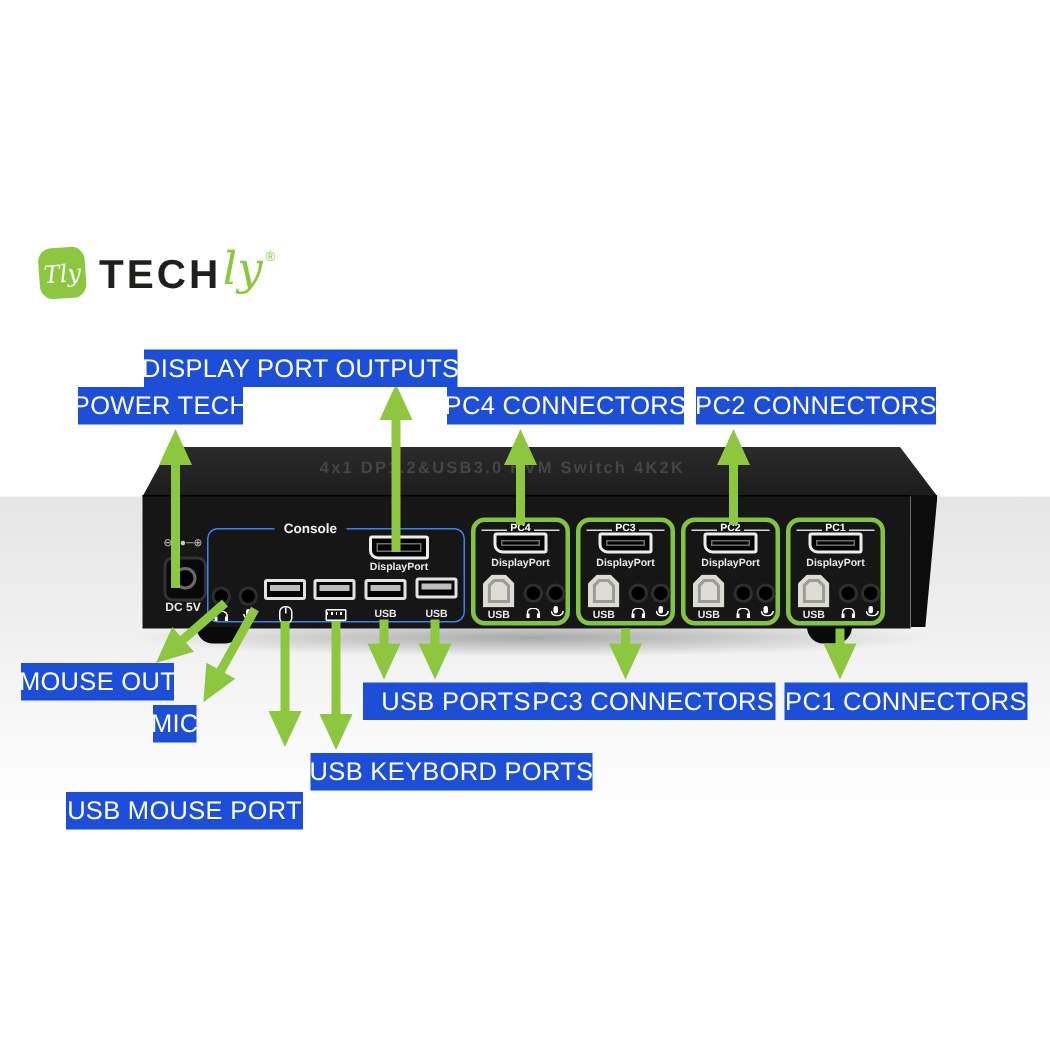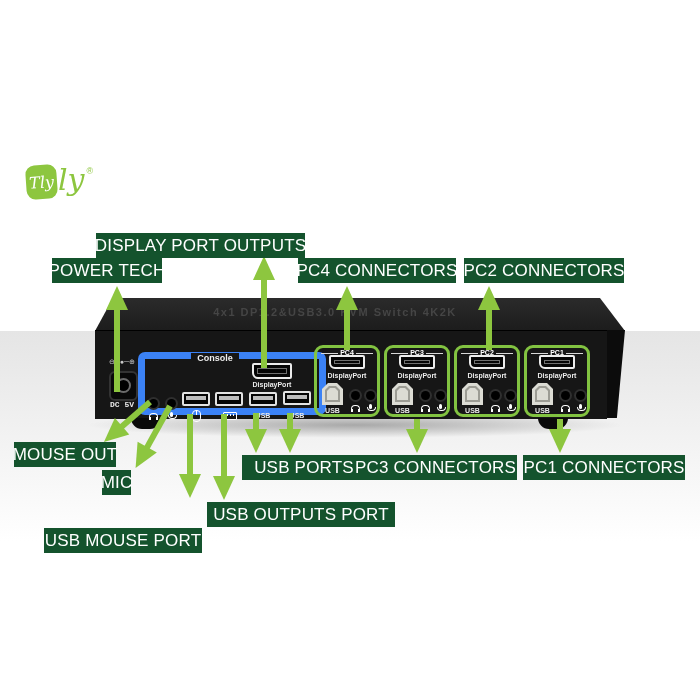--- a/index.html
+++ b/index.html
@@ -110,6 +110,7 @@
 
 <div class="abs logo">
   <div class="logo-badge">Tly</div>
+  <div class="logo-tech">TECH</div>
   <div class="logo-ly">ly</div>
   <div class="logo-reg">®</div>
 </div>

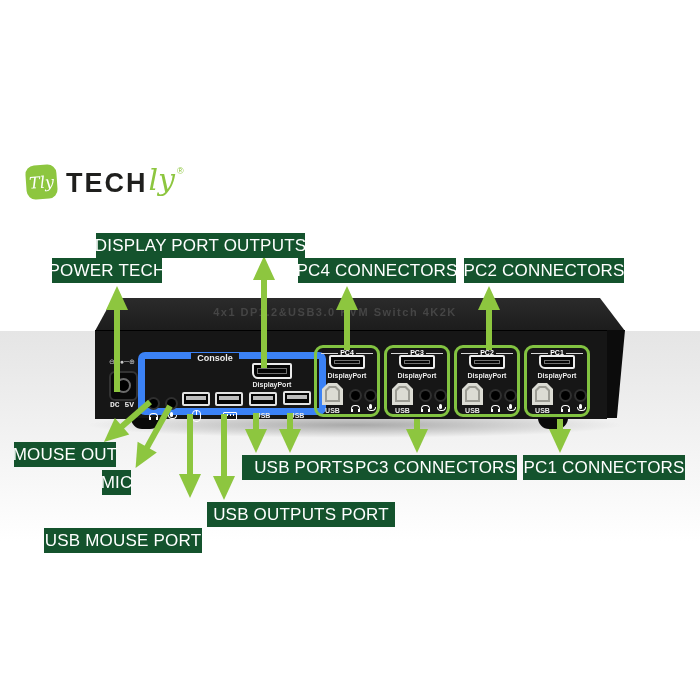--- a/index.html
+++ b/index.html
@@ -89,7 +89,7 @@
     background:#dcdcd4;clip-path:polygon(0 3px,3px 0,8px 0,11px 3px,11px 12px,0 12px);}
 
   
-  .callout{position:absolute;background:#14532d;color:#fff;height:25px;
+  .callout{position:absolute;background:#1d4ed8;color:#fff;height:25px;
     display:flex;align-items:center;justify-content:center;font-size:17px;
     letter-spacing:.2px;white-space:nowrap;}
 

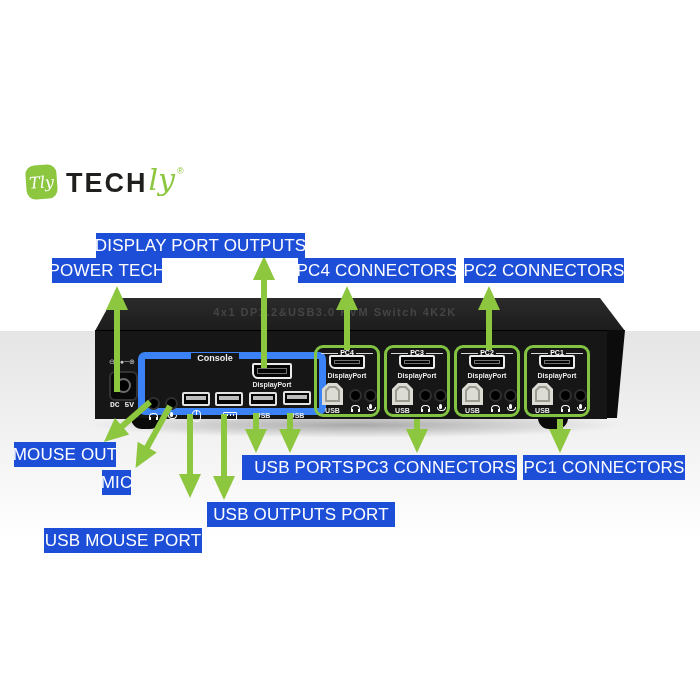--- a/index.html
+++ b/index.html
@@ -46,7 +46,7 @@
     font-size:8px;font-weight:bold;font-family:Liberation Mono, monospace;}
 
   
-  .console-box{left:138px;top:352px;width:188px;height:63px;border:7px solid #3b82f6;
+  .console-box{left:138px;top:352px;width:172px;height:63px;border:1px solid #3b82f6;
     border-radius:7px;box-sizing:border-box;}
   .console-legend{position:absolute;top:-6px;left:0;right:34px;display:flex;justify-content:center;}
   .console-legend span{background:#161616;padding:0 6px;color:#efefef;font-size:9px;font-weight:bold;}

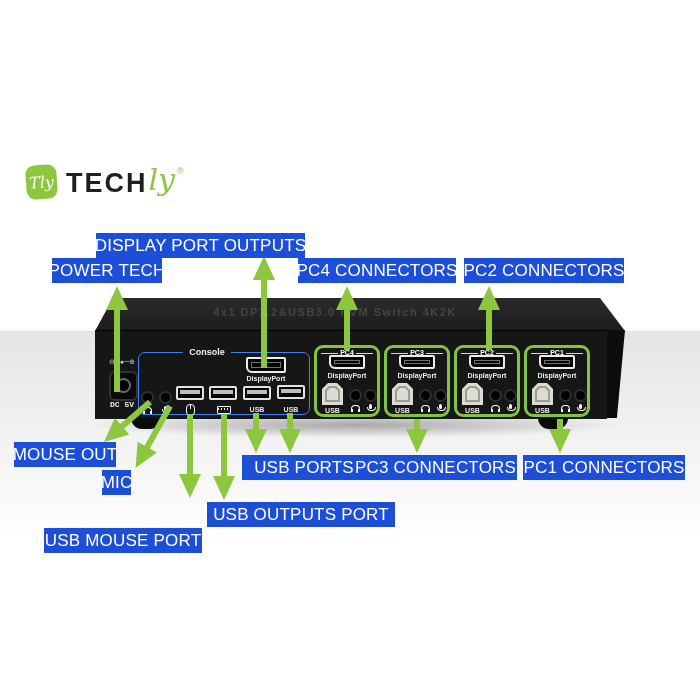--- a/index.html
+++ b/index.html
@@ -43,7 +43,7 @@
   .dc-jack .ring{position:absolute;left:5px;top:5px;width:11px;height:11px;border-radius:50%;
     border:2px solid #6b6b6b;background:#000;}
   .dc-label{left:100px;top:400px;width:44px;text-align:center;color:#e8e8e8;
-    font-size:8px;font-weight:bold;font-family:Liberation Mono, monospace;}
+    font-size:8px;font-weight:bold;}
 
   
   .console-box{left:138px;top:352px;width:172px;height:63px;border:1px solid #3b82f6;

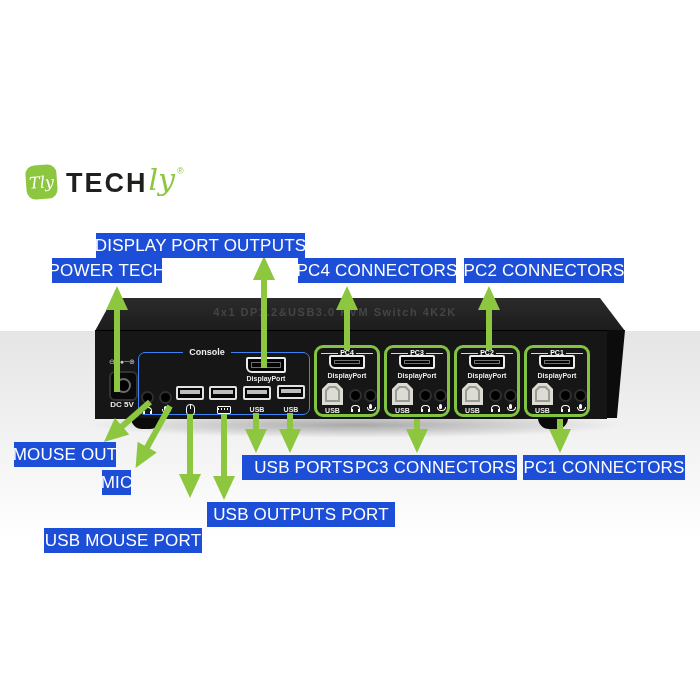--- a/index.html
+++ b/index.html
@@ -299,7 +299,7 @@
 <div class="callout" style="left:14px;top:442px;width:102px;">MOUSE OUT</div>
 <div class="callout" style="left:102px;top:470px;width:29px;">MIC</div>
 <div class="callout" style="left:44px;top:528px;width:158px;">USB MOUSE PORT</div>
-<div class="callout" style="left:207px;top:502px;width:188px;">USB OUTPUTS PORT</div>
+<div class="callout" style="left:207px;top:502px;width:188px;">USB KEYBORD PORTS</div>
 <div class="callout" style="left:242px;top:455px;width:124px;">USB PORTS</div>
 <div class="callout" style="left:354px;top:455px;width:163px;">PC3 CONNECTORS</div>
 <div class="callout" style="left:523px;top:455px;width:162px;">PC1 CONNECTORS</div>

